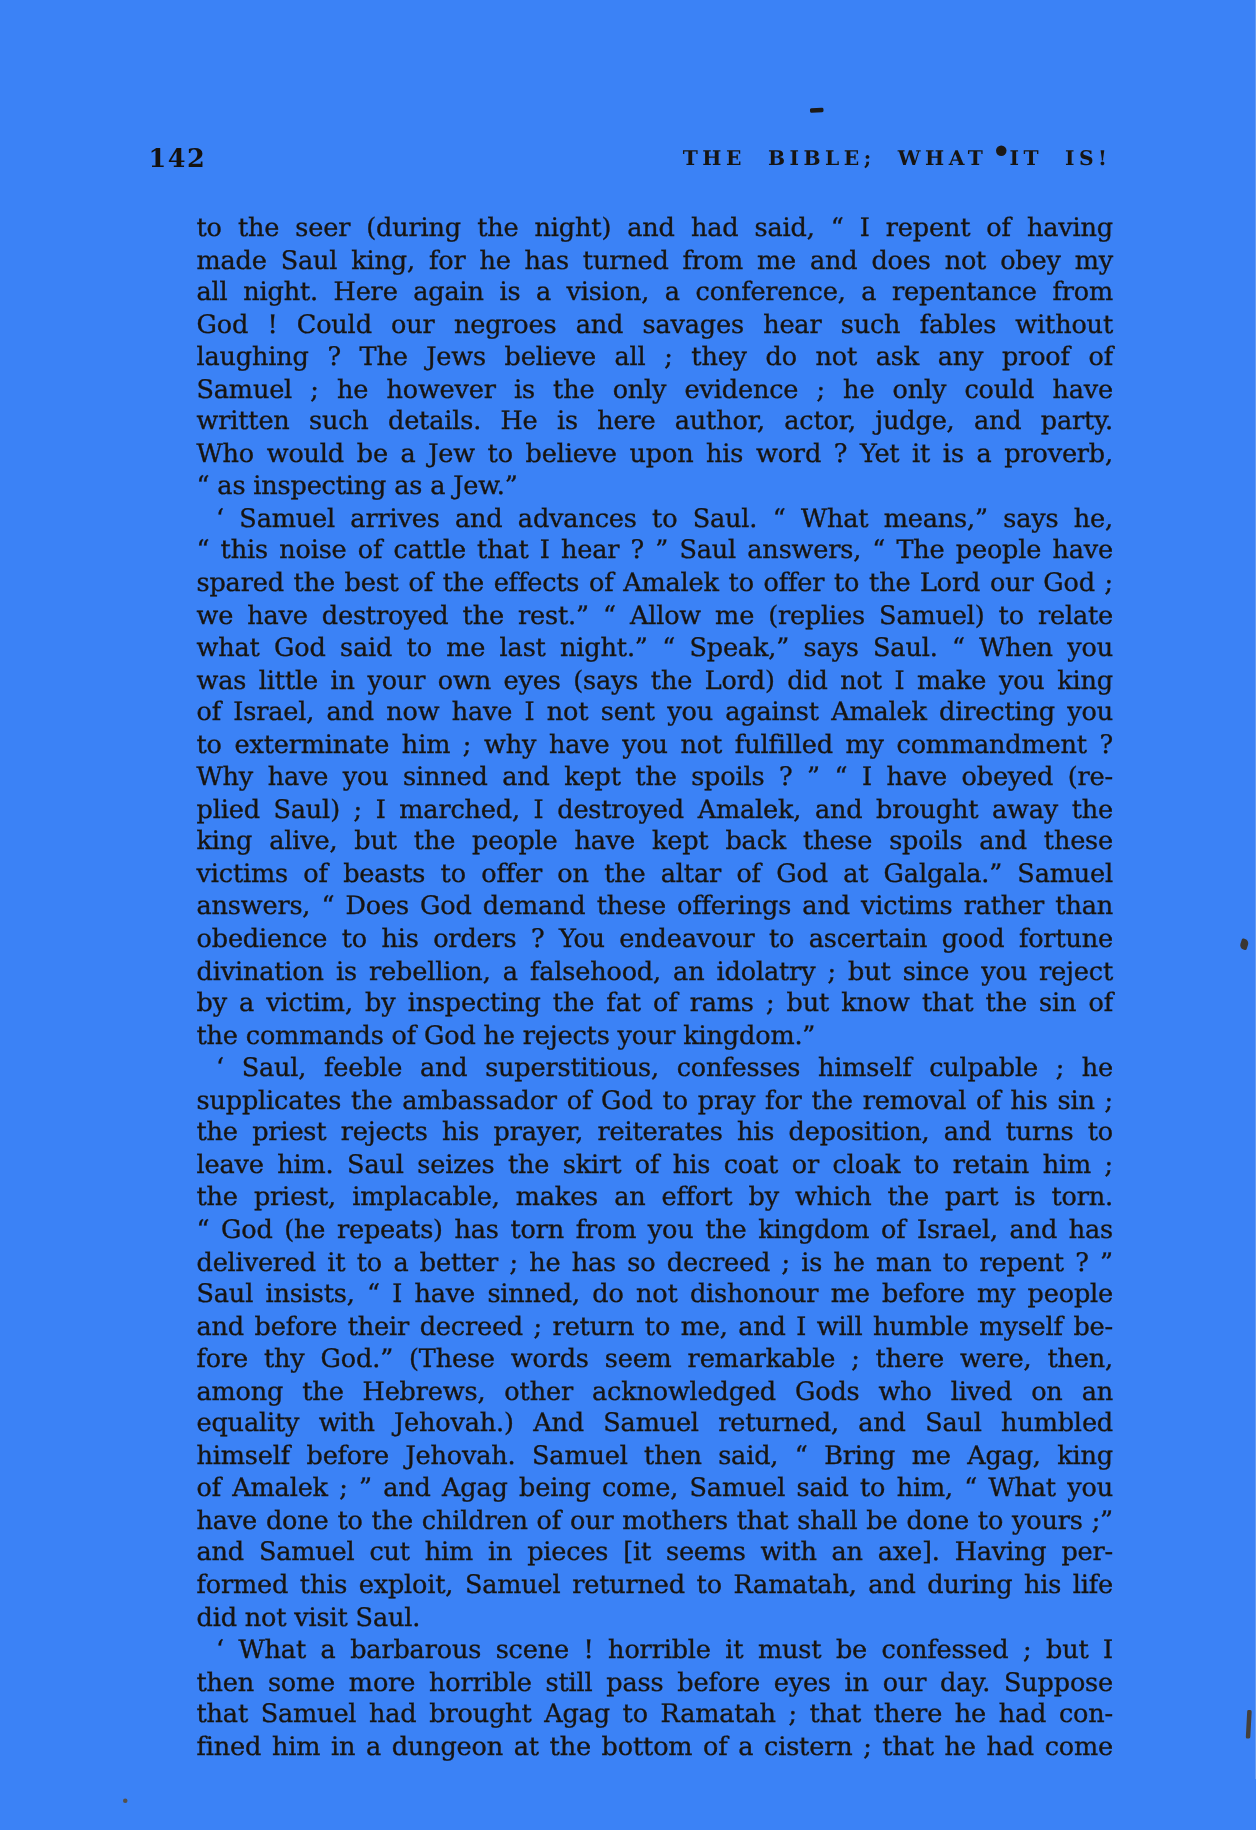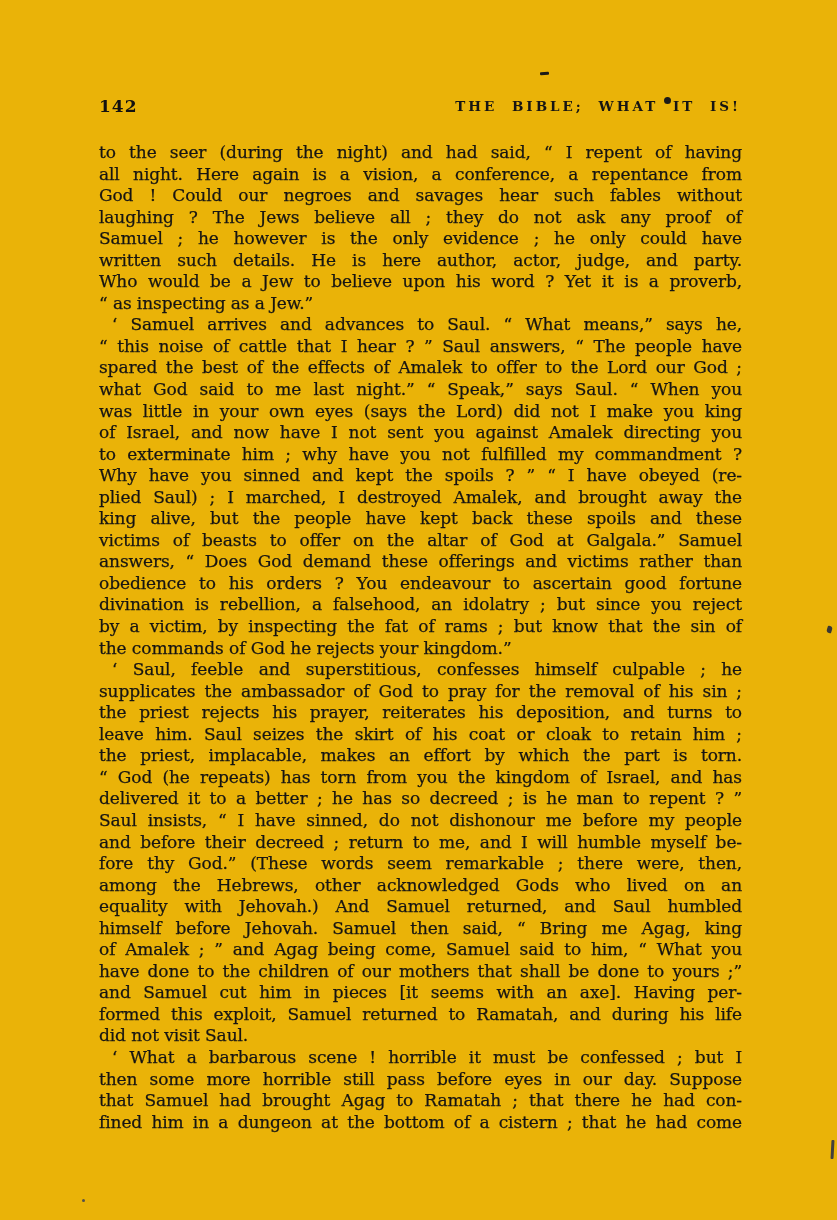--- a/index.html
+++ b/index.html
@@ -11,7 +11,7 @@
     position: relative;
     width: 837px;
     height: 1220px;
-    background: #eab308;
+    background: #3b82f6;
     overflow: hidden;
     color: #161412;
   }

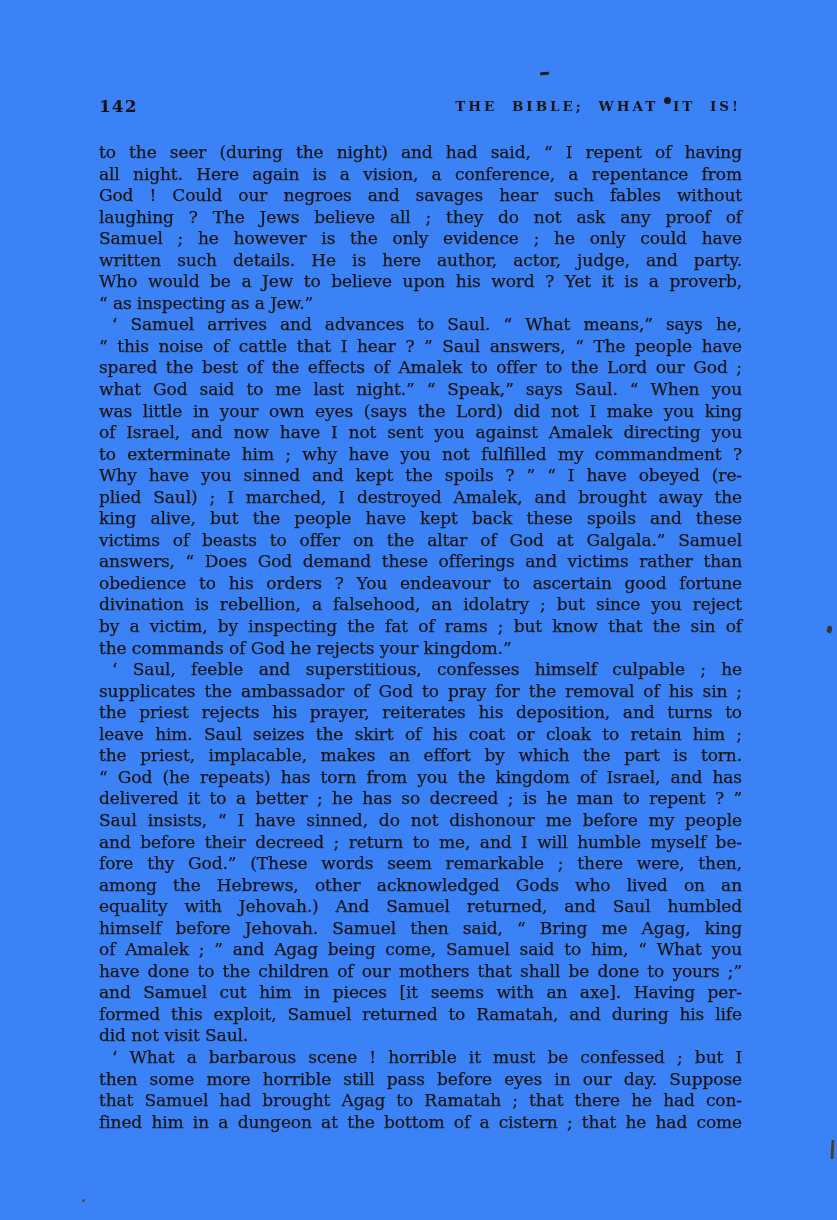--- a/index.html
+++ b/index.html
@@ -58,6 +58,7 @@
     text-align-last: justify;
     -webkit-text-stroke: 0.25px #1b1916;
     white-space: nowrap;
+    margin-left: 32px;
   }
   .line.short { text-align-last: left; }
   .line.indent { text-indent: 13px; }

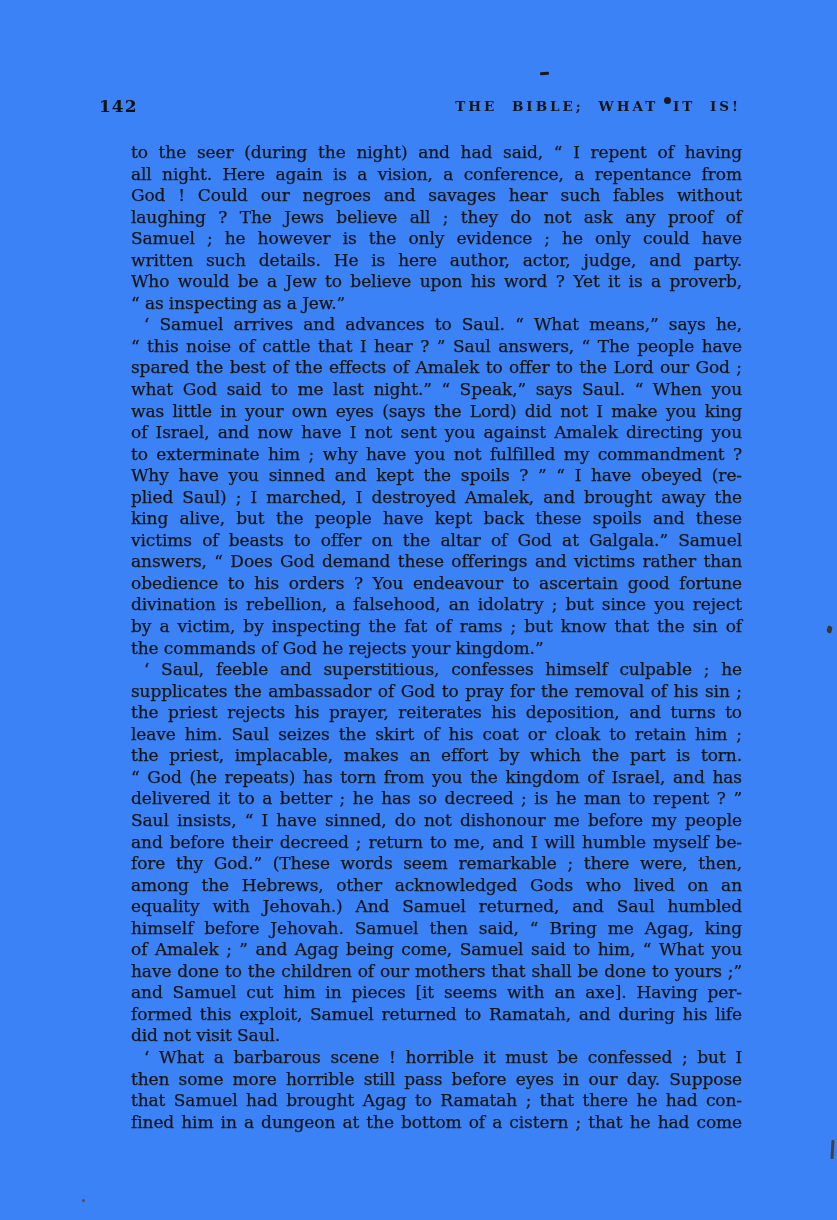--- a/index.html
+++ b/index.html
@@ -82,6 +82,7 @@
 
   <div class="page-body">
       <div class="line">to the seer (during the night) and had said, “ I repent of having</div>
+      <div class="line">made Saul king, for he has turned from me and does not obey my</div>
       <div class="line">all night. Here again is a vision, a conference, a repentance from</div>
       <div class="line">God ! Could our negroes and savages hear such fables without</div>
       <div class="line">laughing ? The Jews believe all ; they do not ask any proof of</div>

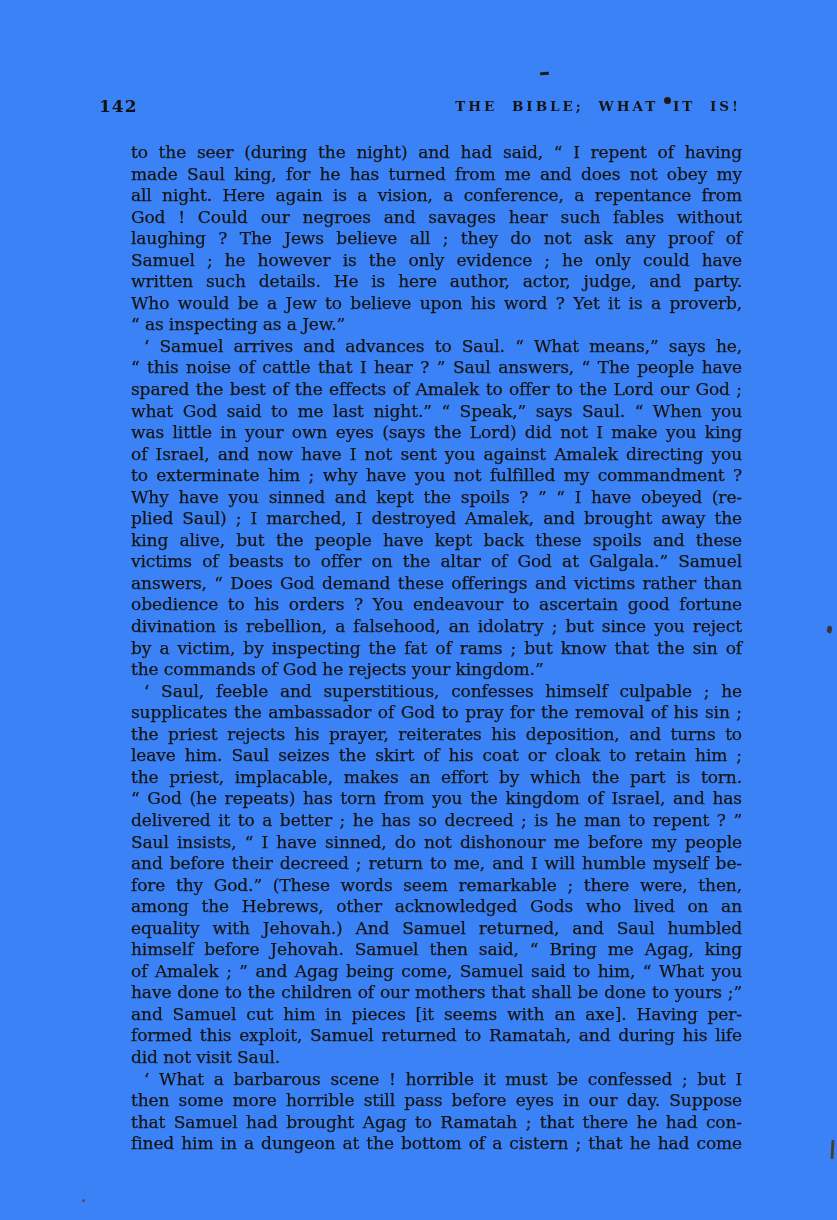--- a/index.html
+++ b/index.html
@@ -93,6 +93,7 @@
       <div class="line indent">‘ Samuel arrives and advances to Saul. “ What means,” says he,</div>
       <div class="line">“ this noise of cattle that I hear ? ” Saul answers, “ The people have</div>
       <div class="line">spared the best of the effects of Amalek to offer to the Lord our God ;</div>
+      <div class="line">we have destroyed the rest.” “ Allow me (replies Samuel) to relate</div>
       <div class="line">what God said to me last night.” “ Speak,” says Saul. “ When you</div>
       <div class="line">was little in your own eyes (says the Lord) did not I make you king</div>
       <div class="line">of Israel, and now have I not sent you against Amalek directing you</div>

